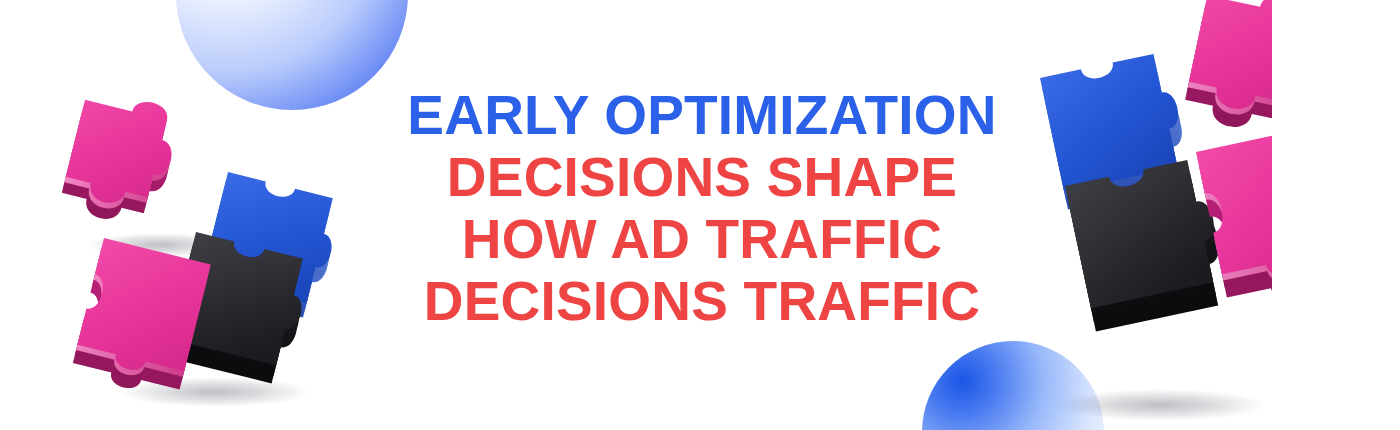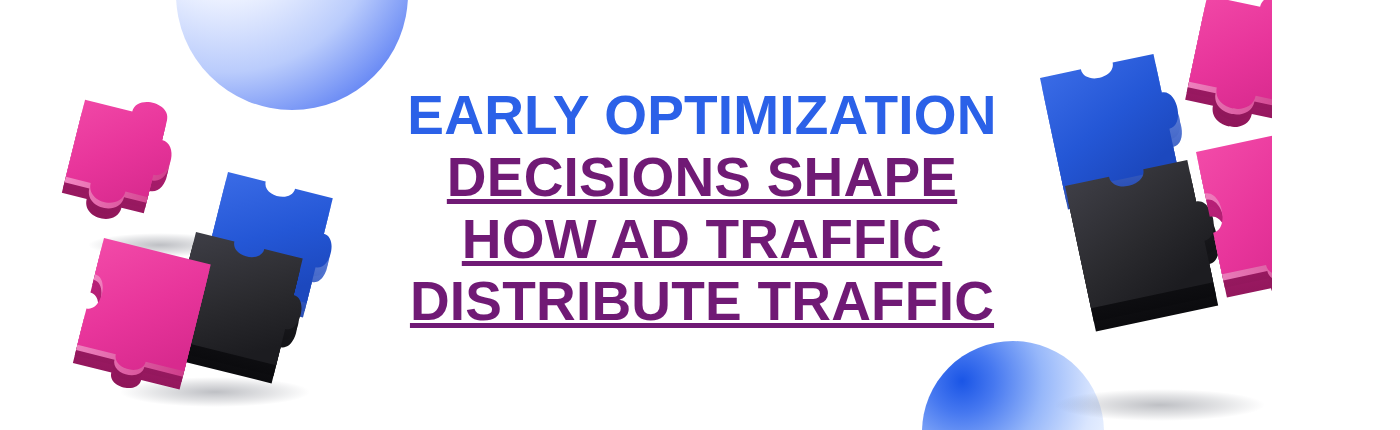--- a/index.html
+++ b/index.html
@@ -69,7 +69,7 @@
     white-space: nowrap;
   }
   .line-accent { color: #2B61E8; }
-  .line-dark   { color: #701a75; text-decoration: underline; }
+  .line-dark   { color: #ef4444; }
 
   
   .puzzle-layer {

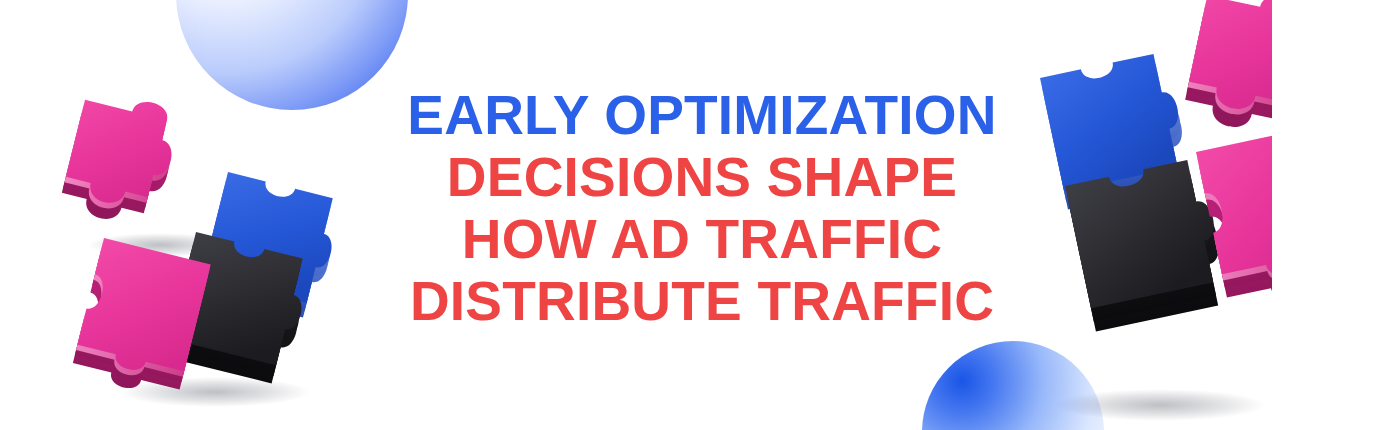--- a/index.html
+++ b/index.html
@@ -275,7 +275,7 @@
     <span class="line line-accent">EARLY OPTIMIZATION</span>
     <span class="line line-dark">DECISIONS SHAPE</span>
     <span class="line line-dark">HOW AD TRAFFIC</span>
-    <span class="line line-dark">DISTRIBUTE TRAFFIC</span>
+    <span class="line line-dark">DECISIONS TRAFFIC</span>
   </div>
 
 </div>

